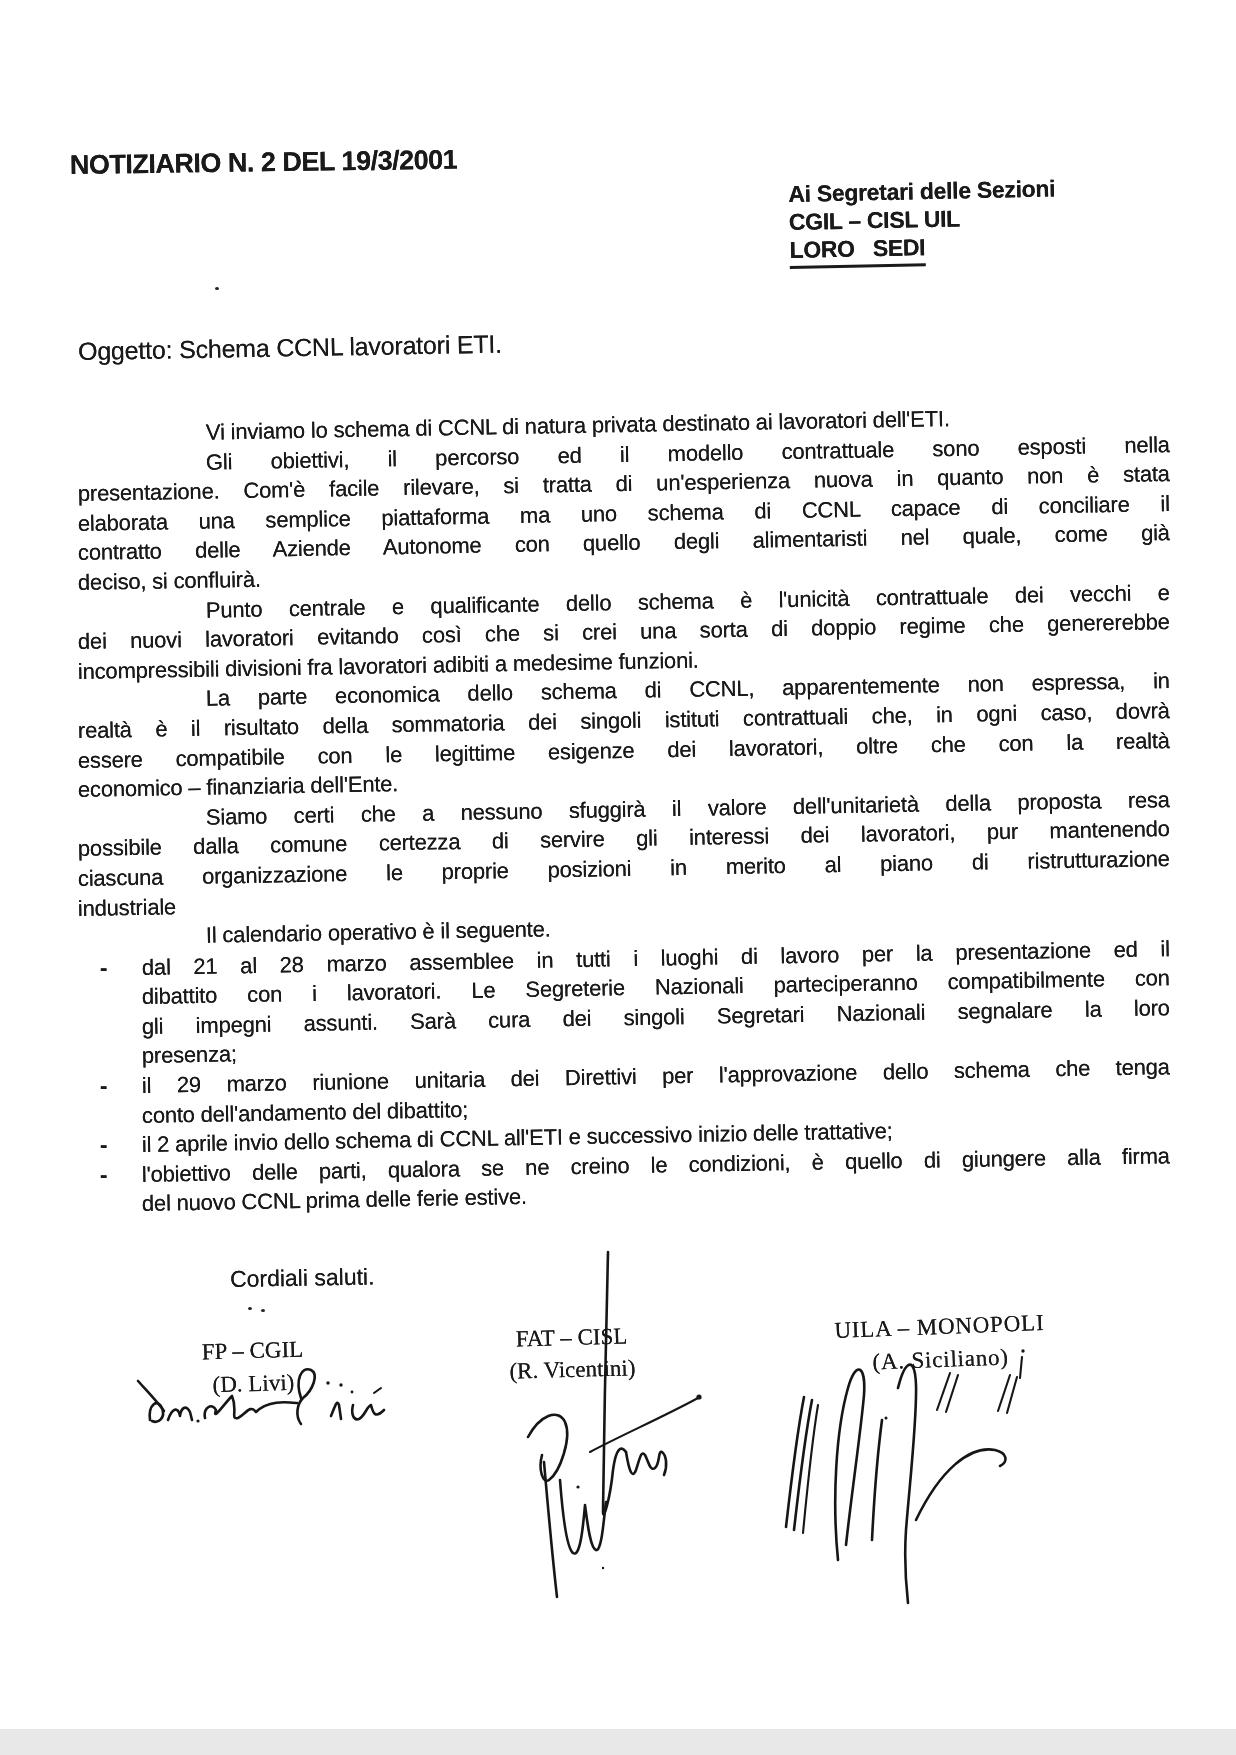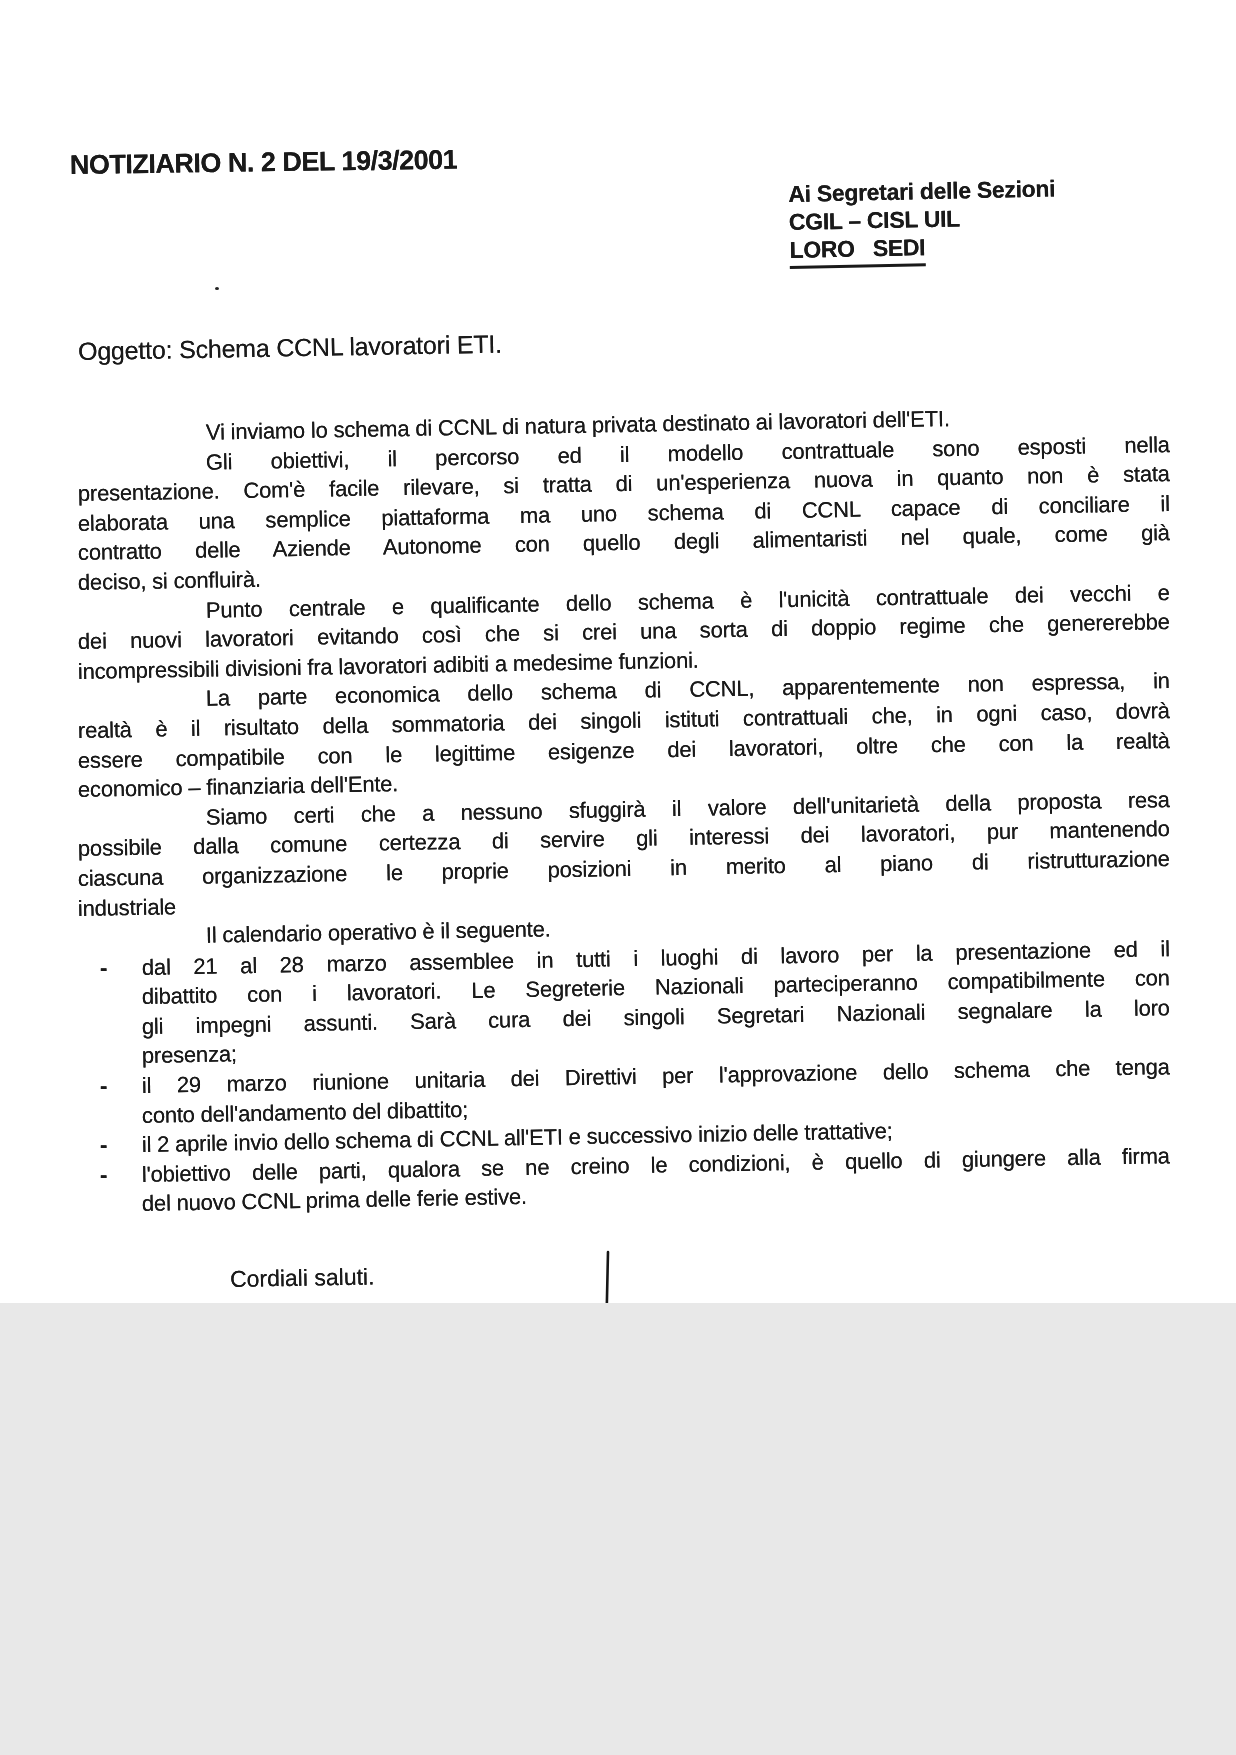--- a/index.html
+++ b/index.html
@@ -5,7 +5,7 @@
   html,body{margin:0;padding:0;background:#e8e8e8;}
   .page{
     position:relative;
-    width:1236px;height:1303px;
+    width:1236px;height:1729px;
     background:#ffffff;
     overflow:hidden;
     font-family:"Liberation Sans",sans-serif;

